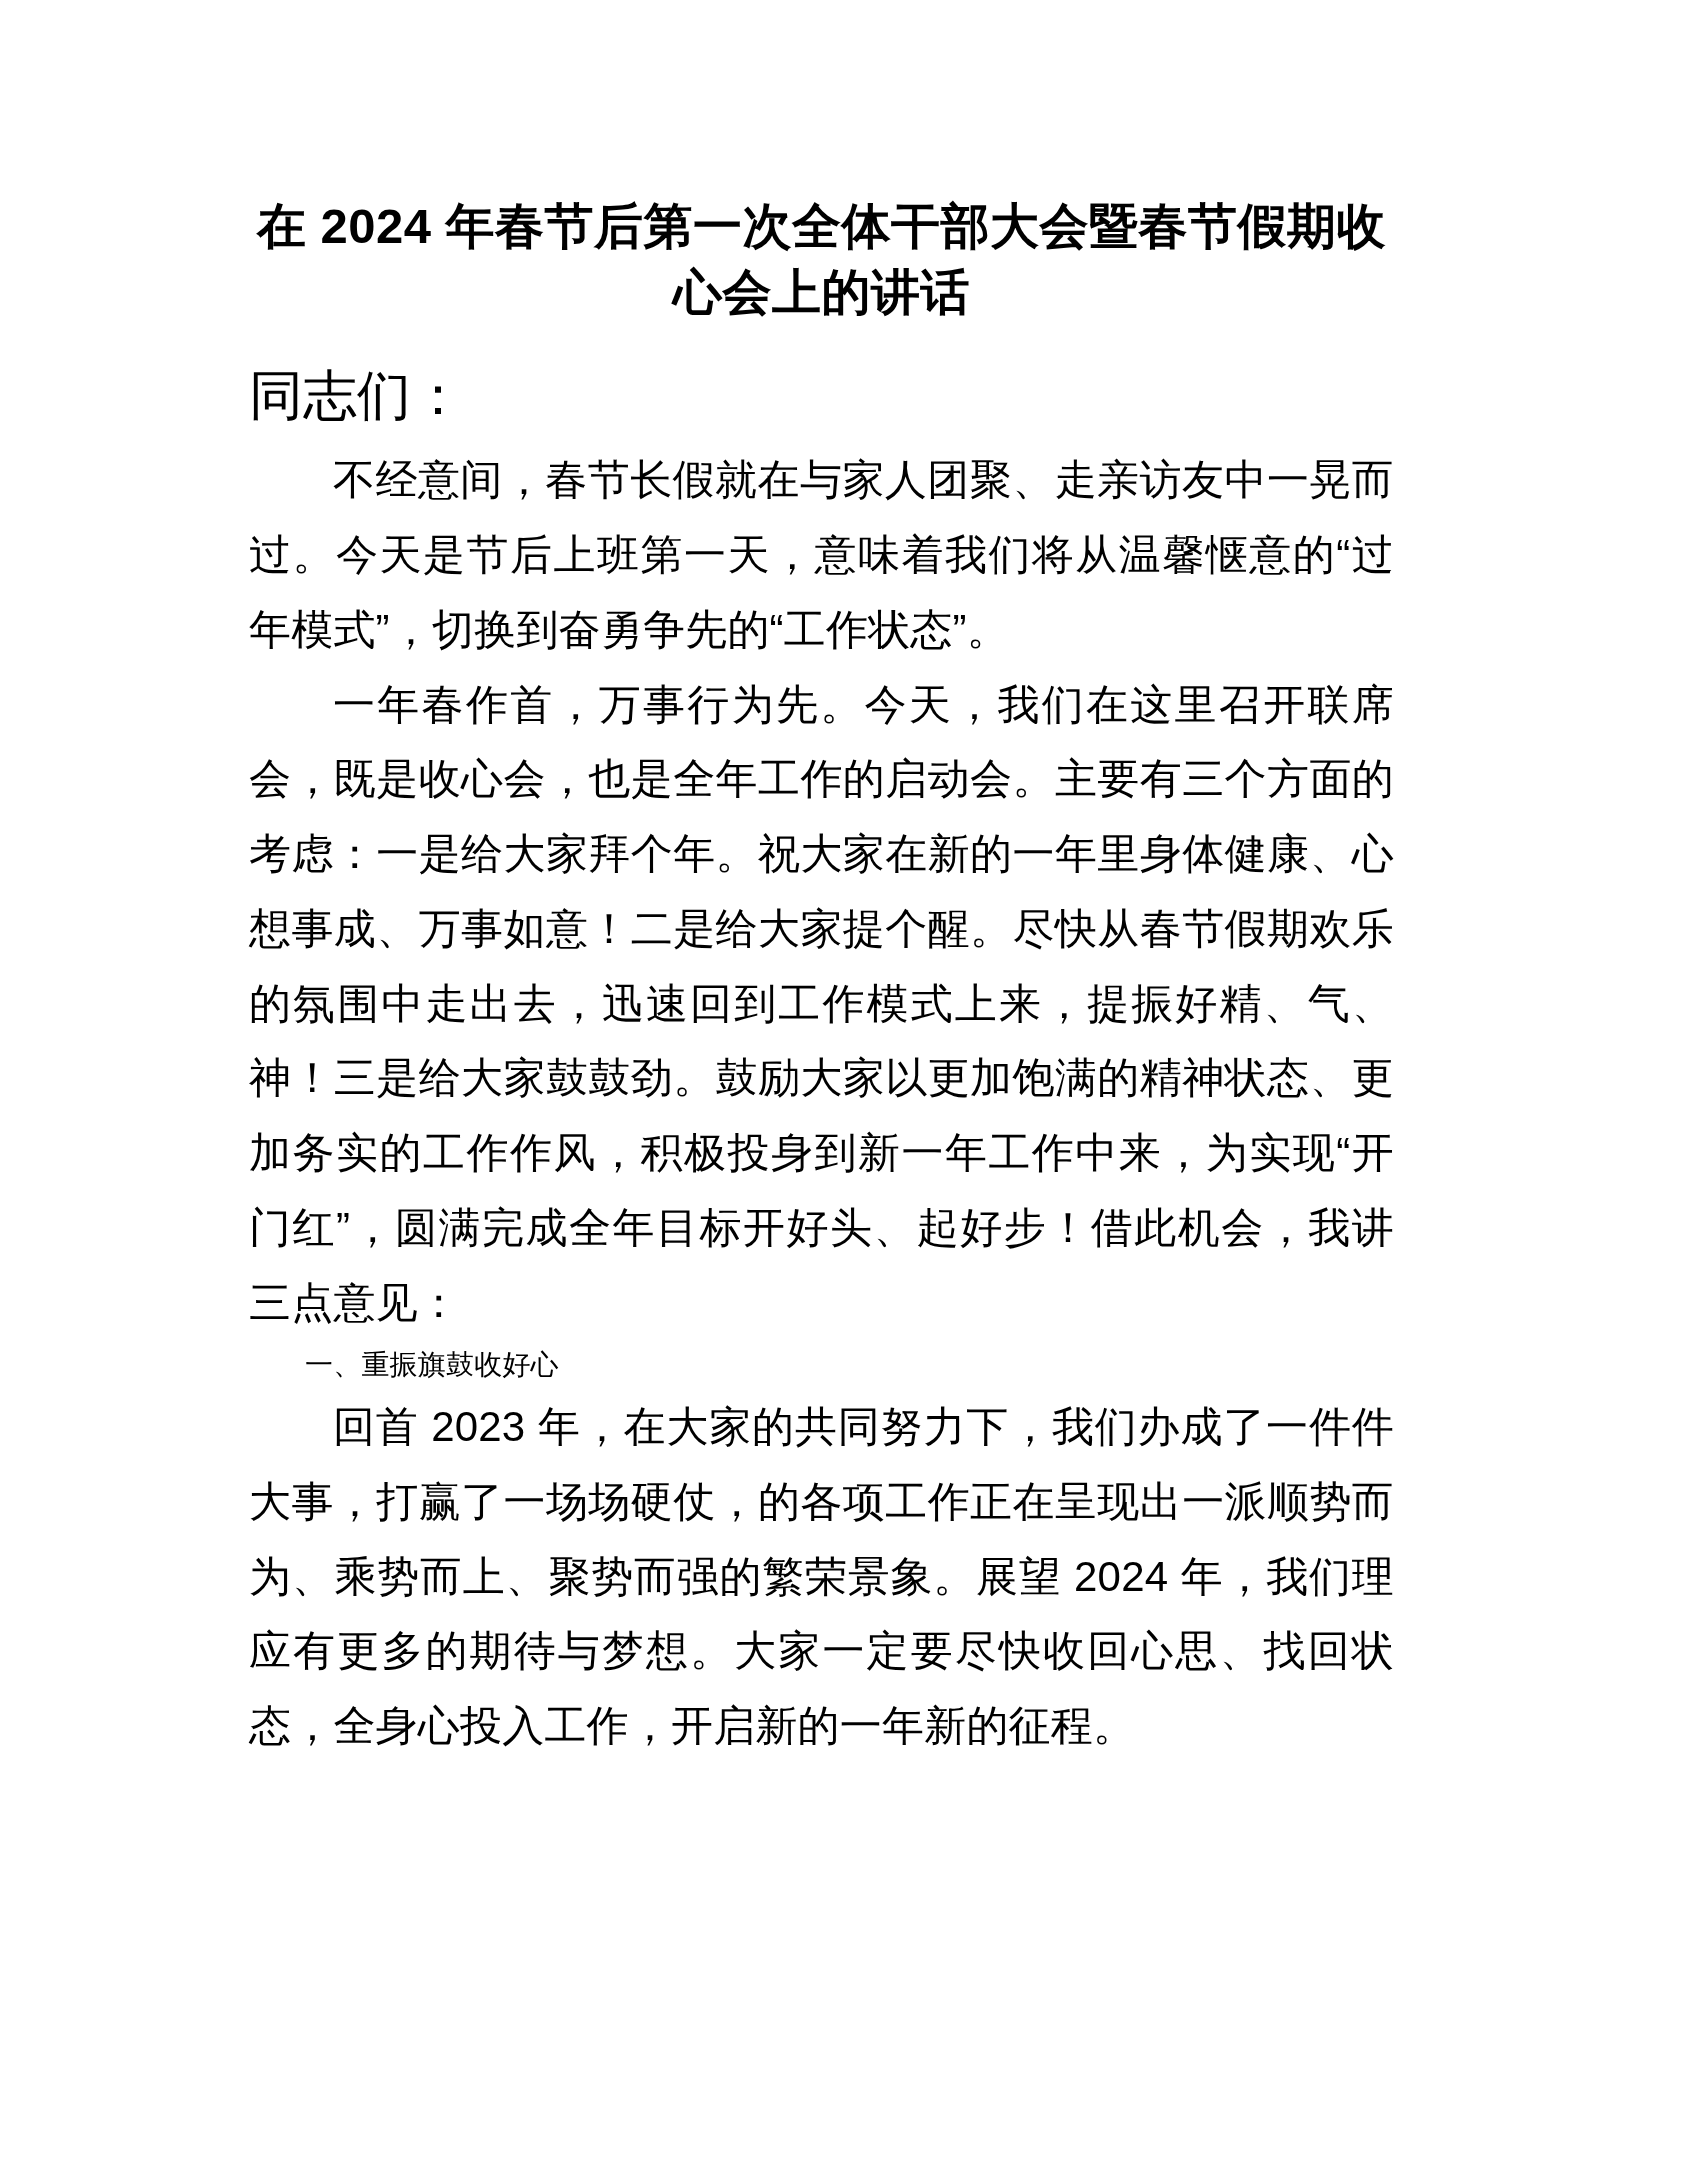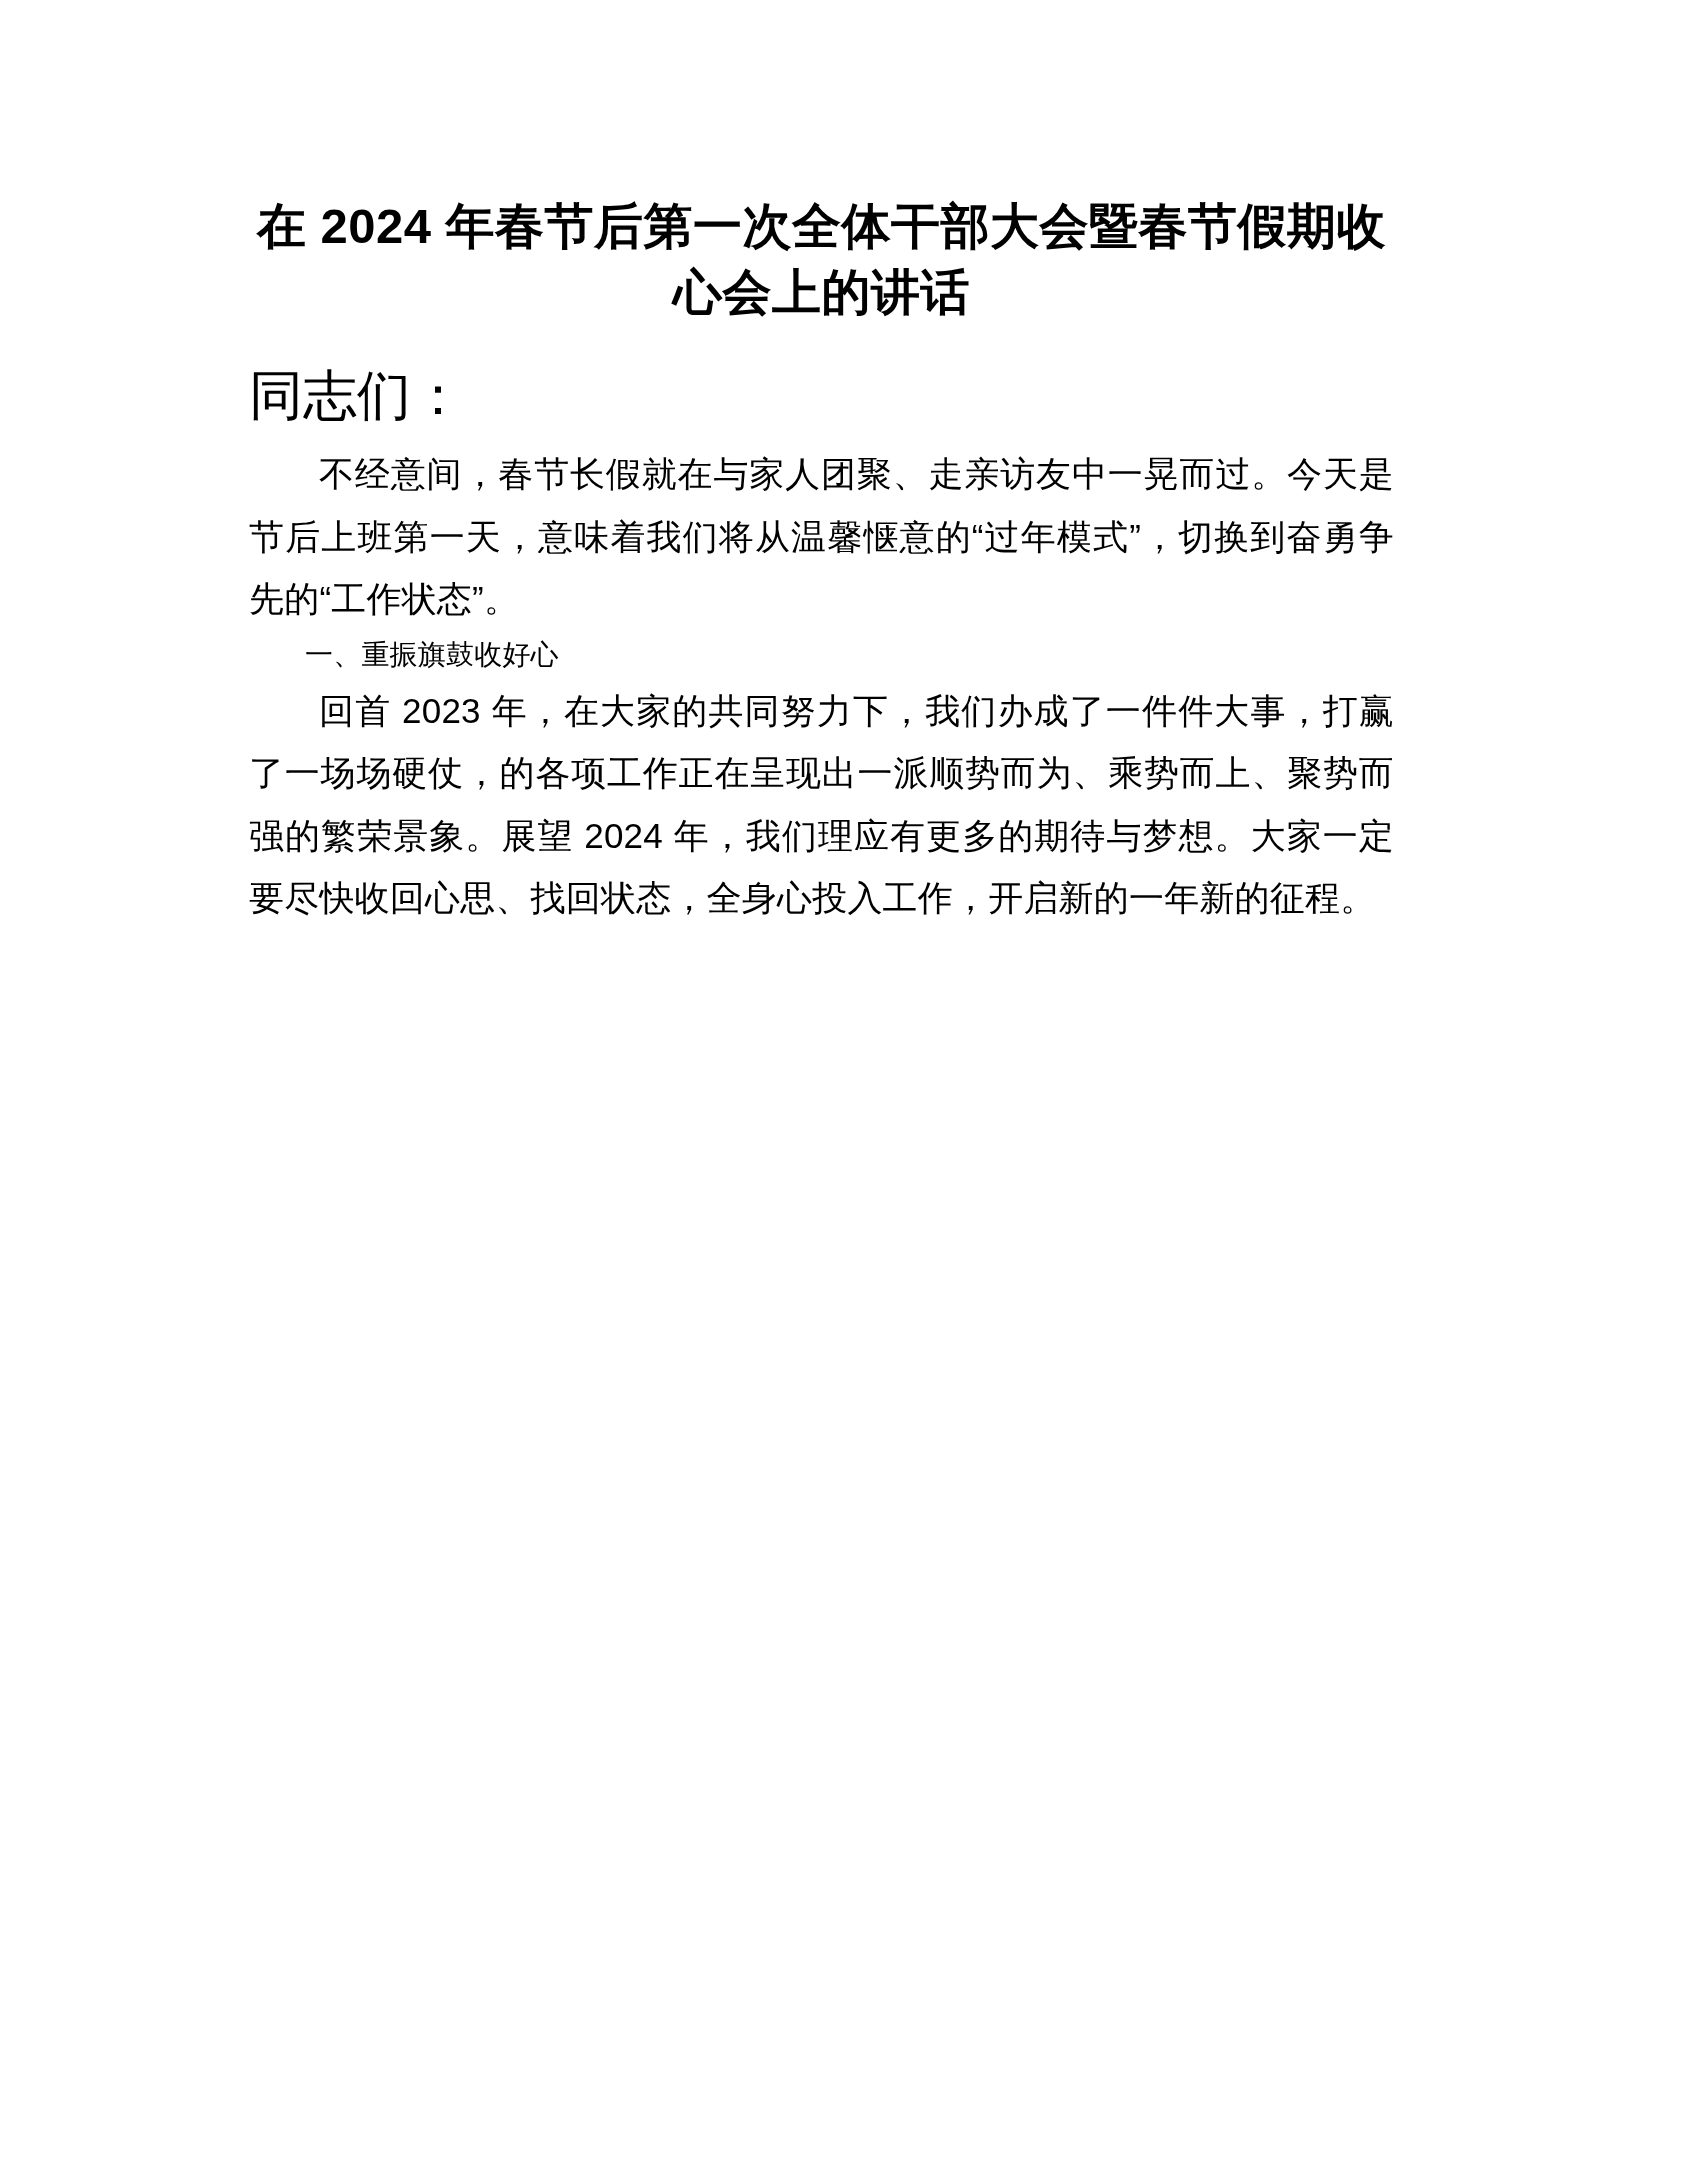--- a/index.html
+++ b/index.html
@@ -43,7 +43,7 @@
   }
 
   .para {
-    font-size: 35px;
+    font-size: 42px;
     line-height: 1.78;
     margin: 0;
     text-indent: 2em;

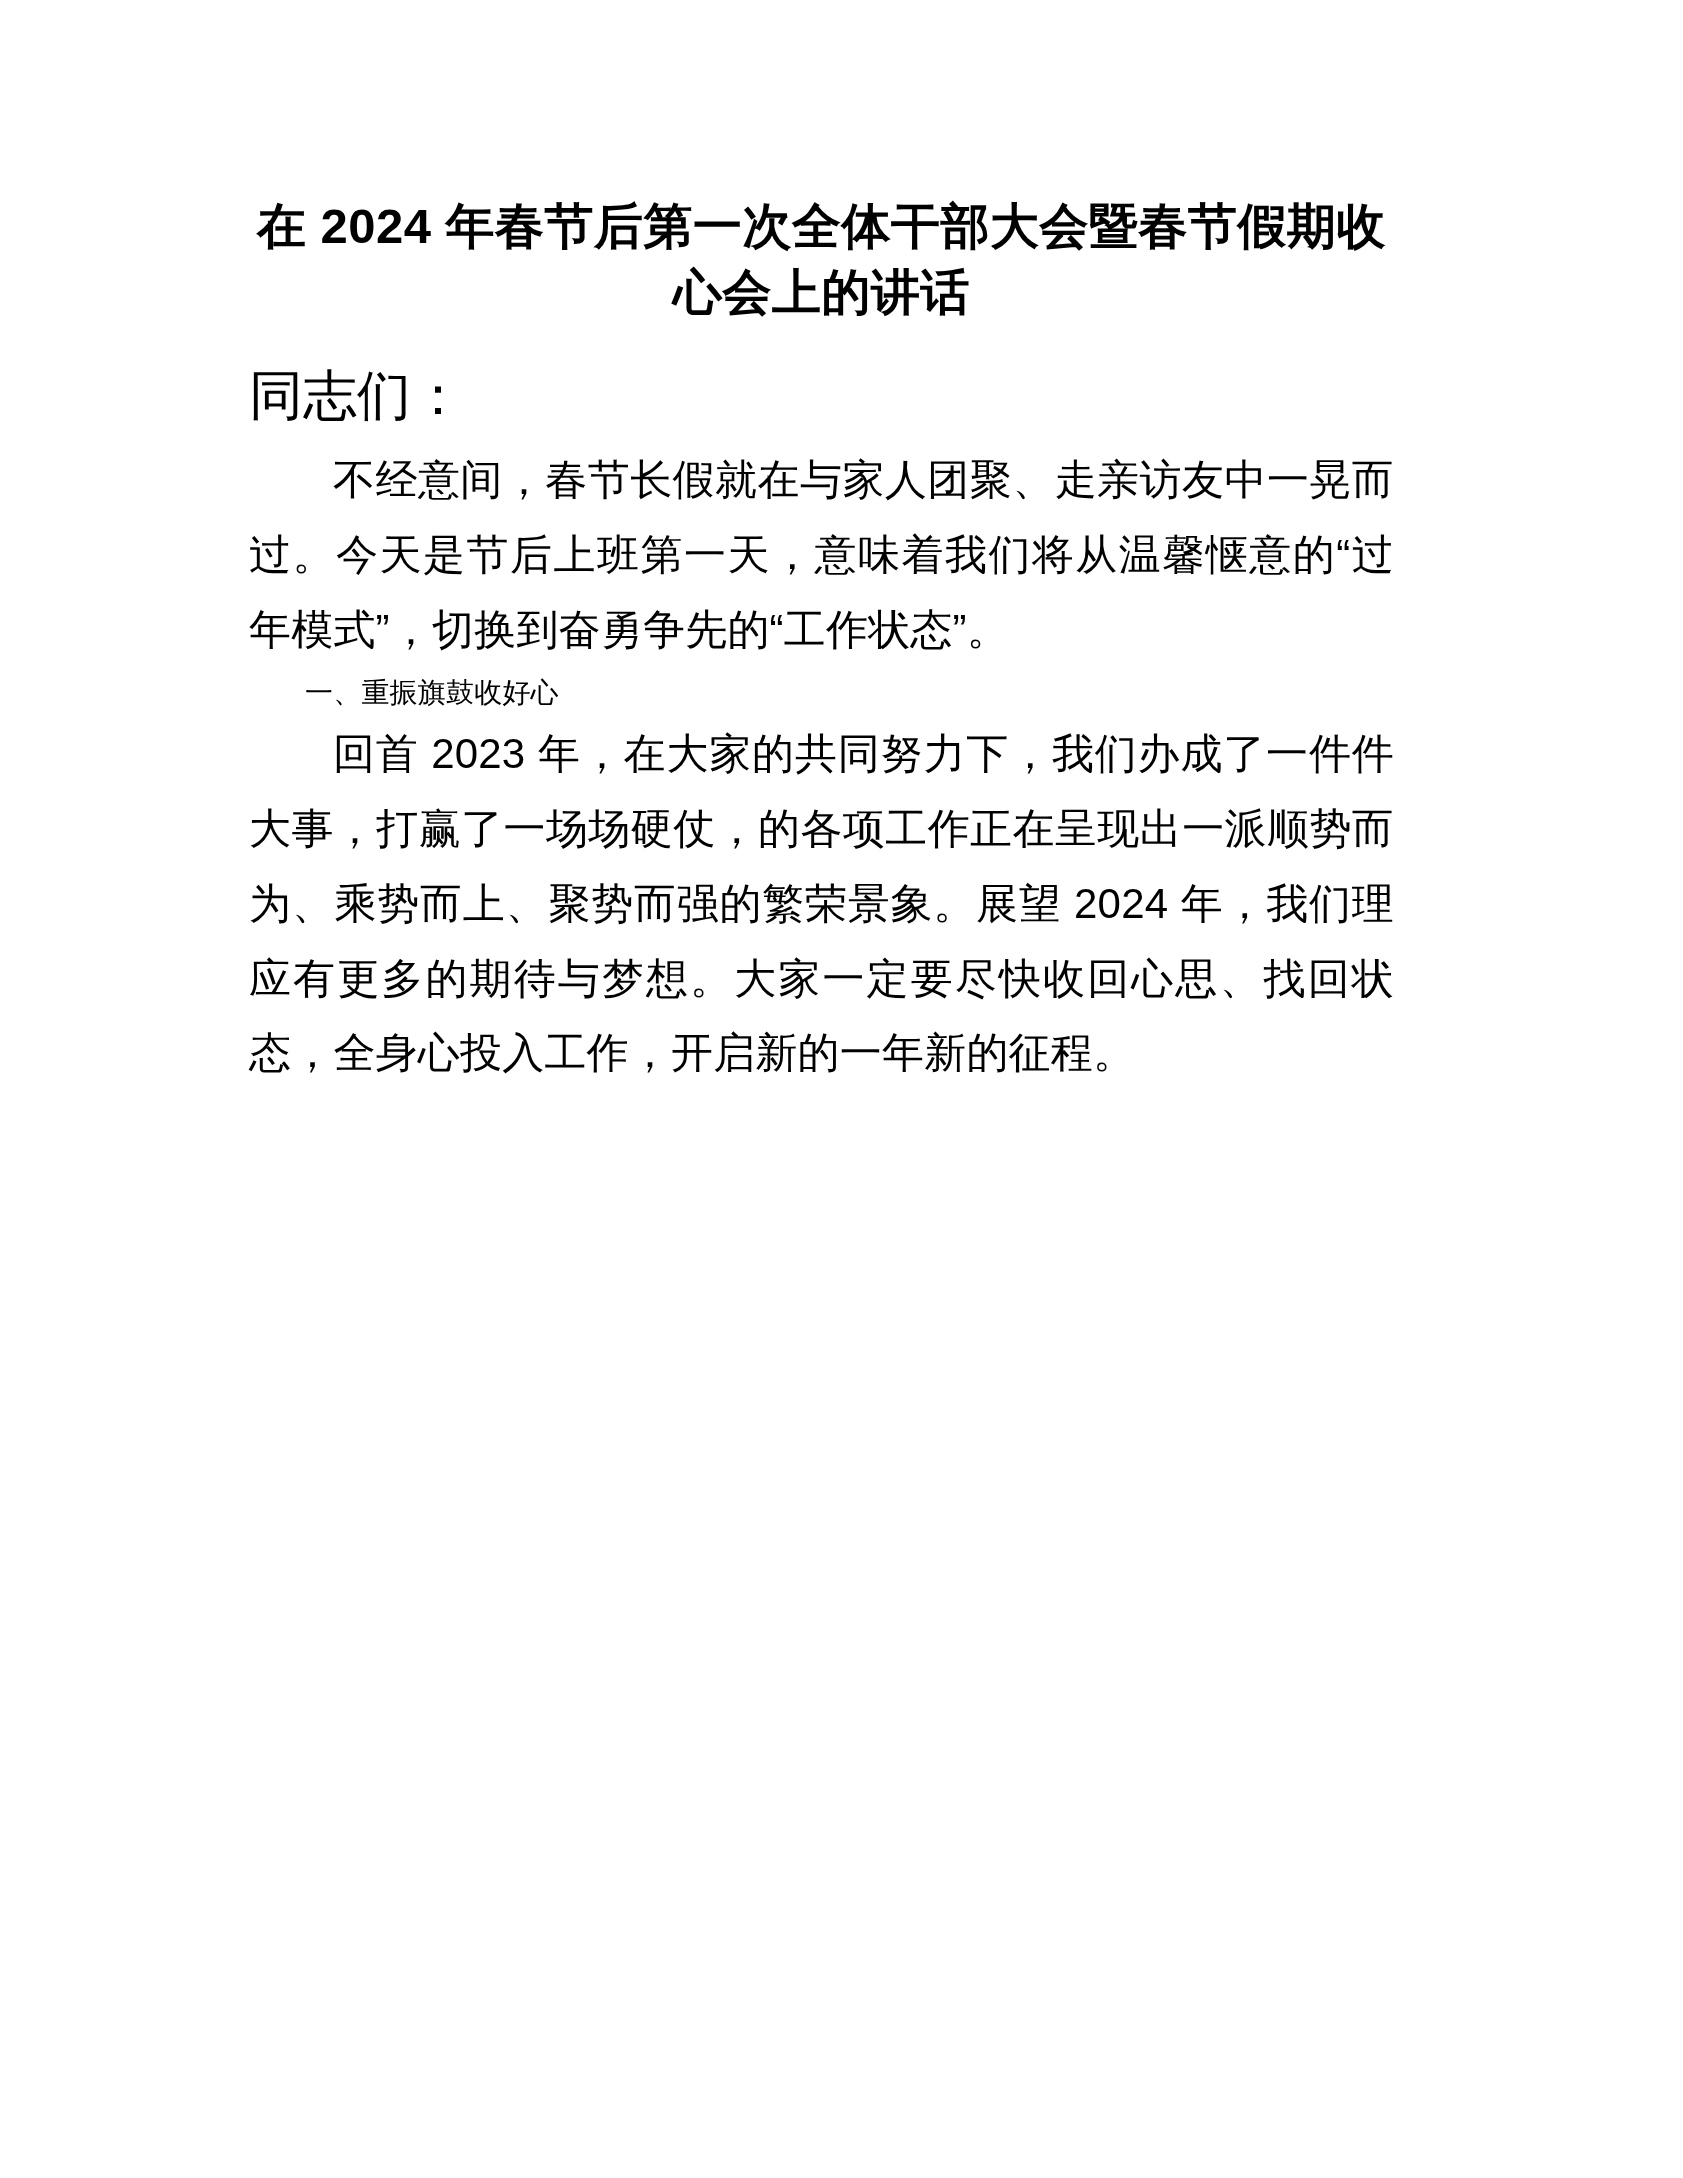--- a/index.html
+++ b/index.html
@@ -72,6 +72,7 @@
 
   <p class="para">不经意间，春节长假就在与家人团聚、走亲访友中一晃而过。今天是节后上班第一天，意味着我们将从温馨惬意的“过年模式”，切换到奋勇争先的“工作状态”。</p>
 
+  <p class="para">一年春作首，万事行为先。今天，我们在这里召开联席会，既是收心会，也是全年工作的启动会。主要有三个方面的考虑：一是给大家拜个年。祝大家在新的一年里身体健康、心想事成、万事如意！二是给大家提个醒。尽快从春节假期欢乐的氛围中走出去，迅速回到工作模式上来，提振好精、气、神！三是给大家鼓鼓劲。鼓励大家以更加饱满的精神状态、更加务实的工作作风，积极投身到新一年工作中来，为实现“开门红”，圆满完成全年目标开好头、起好步！借此机会，我讲三点意见：</p>
 
   <p class="section-heading">一、重振旗鼓收好心</p>
 

